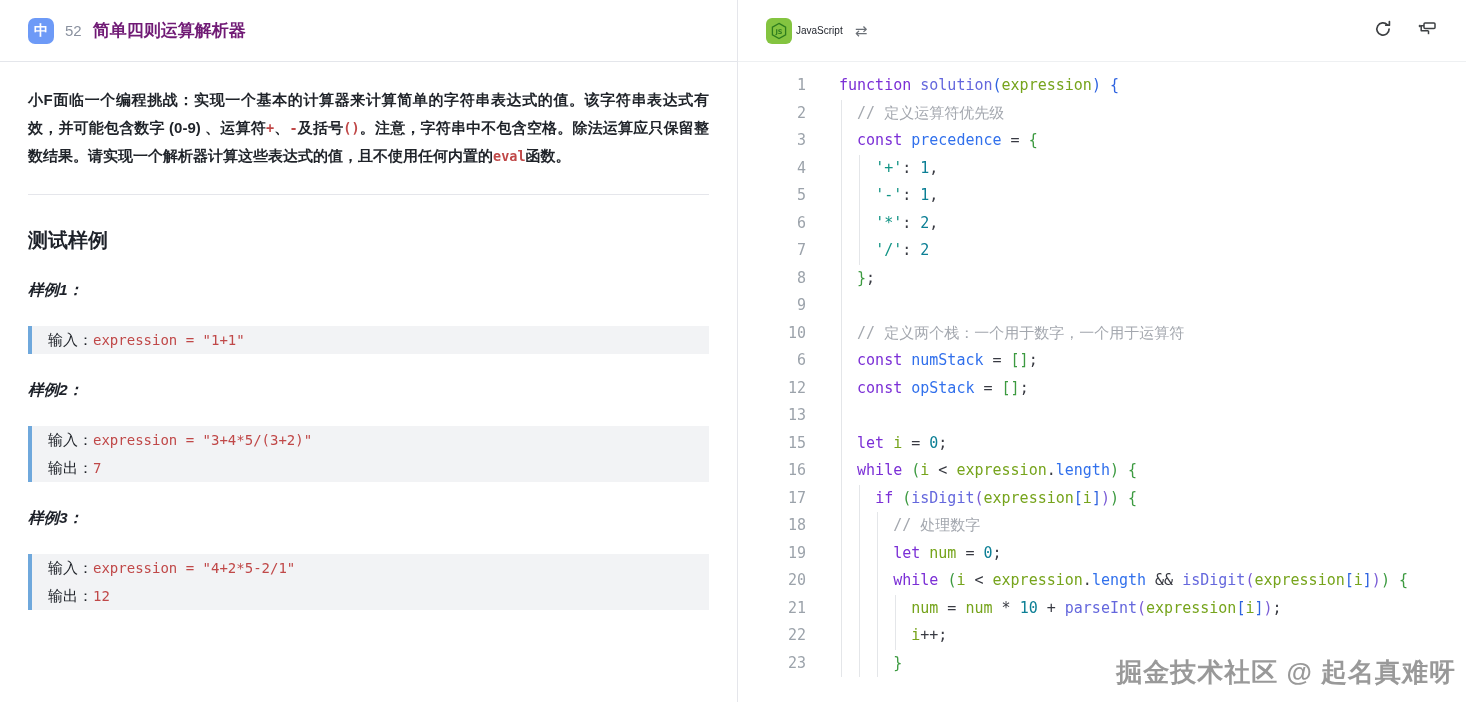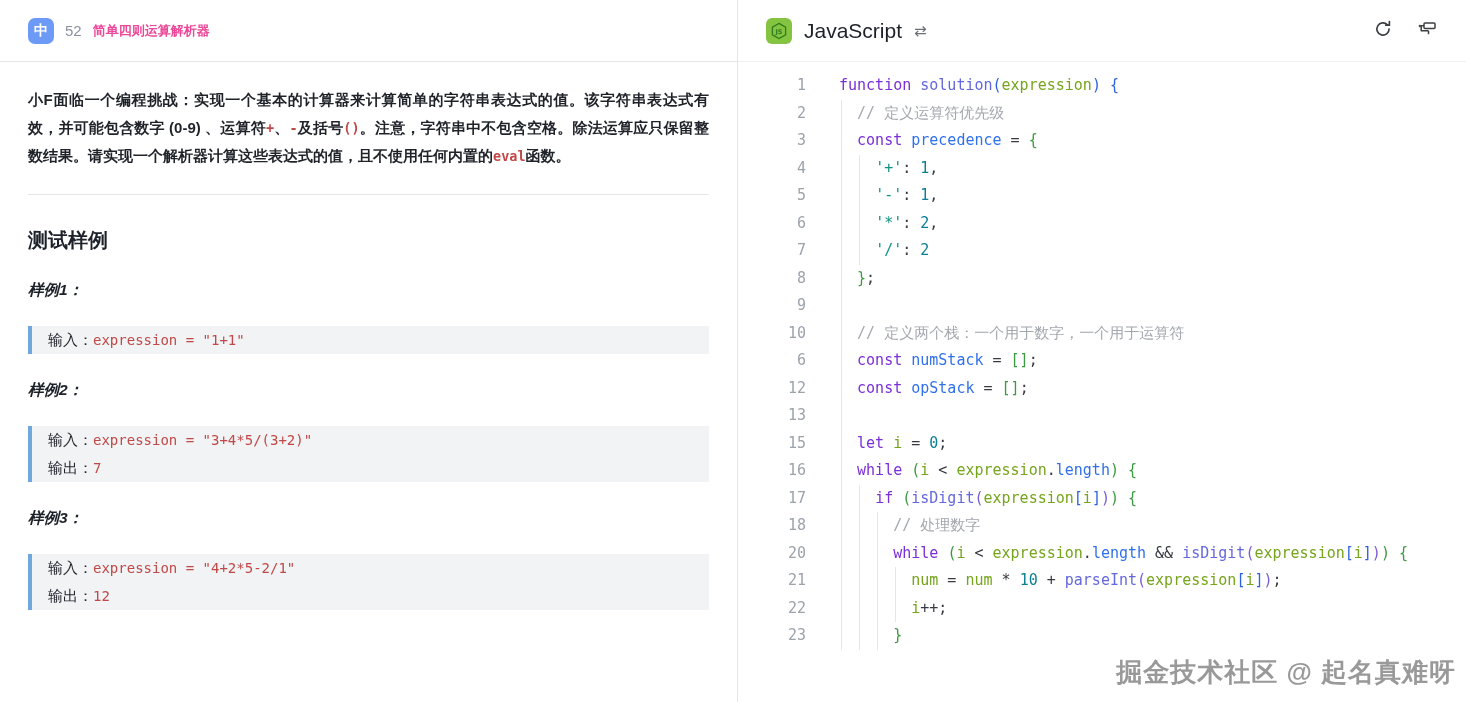--- a/index.html
+++ b/index.html
@@ -12,7 +12,7 @@
   .left-header { height:62px; flex:0 0 62px; display:flex; align-items:center; gap:11px; padding:0 28px; border-bottom:1px solid #e4e6eb; }
   .diff-badge { width:26px; height:26px; border-radius:7px; background:#6d9af7; color:#fff; font-size:14px; font-weight:bold; display:flex; align-items:center; justify-content:center; }
   .problem-id { color:#8a919f; font-size:15px; }
-  .problem-title { font-size:13px; font-weight:bold; color:#ec4899; }
+  .problem-title { font-size:17px; font-weight:bold; color:#701a75; }
   .left-content { flex:1; padding:0 28px; overflow:hidden; }
   .section-h { font-size:20px; font-weight:bold; color:#1d2129; }
   .h-problem { margin-top:33px; }

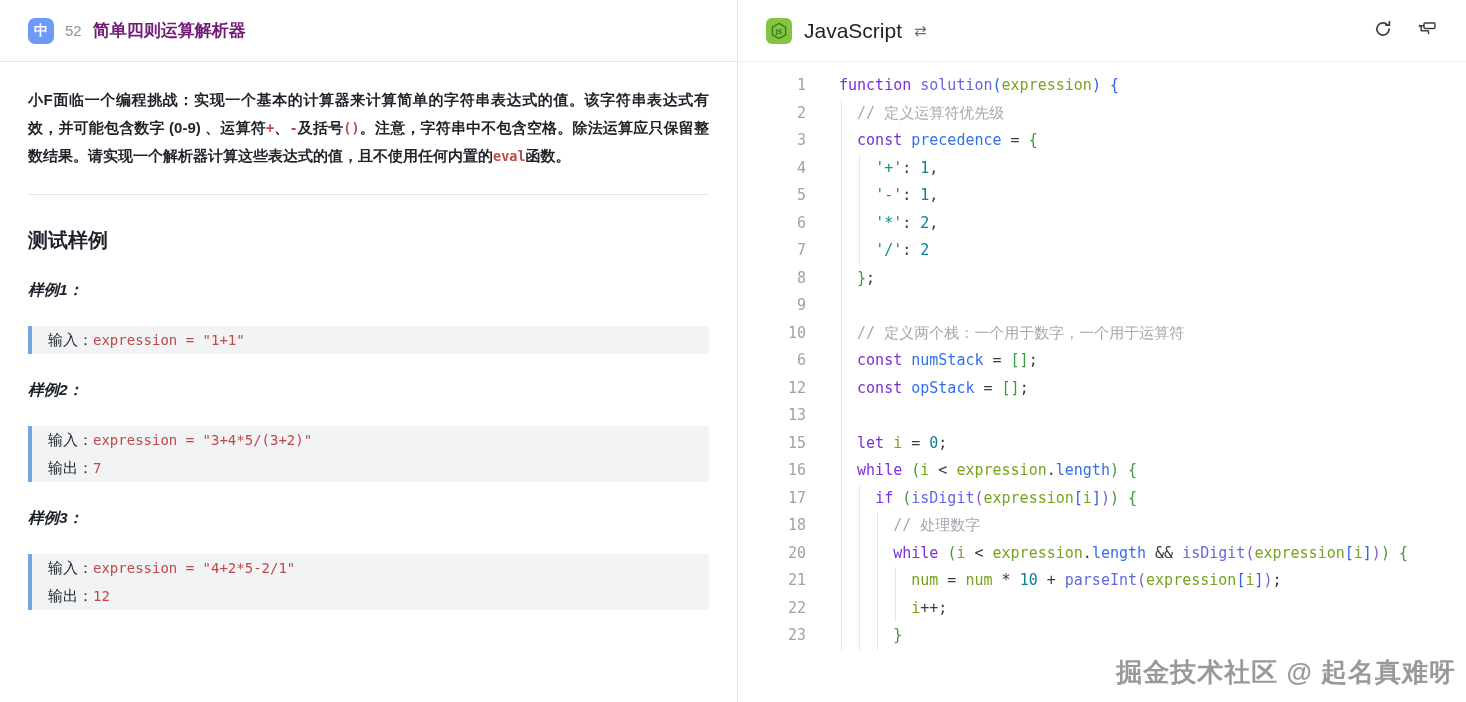--- a/index.html
+++ b/index.html
@@ -29,7 +29,7 @@
   .right-panel { flex:1; display:flex; flex-direction:column; position:relative; overflow:hidden; }
   .right-header { height:62px; flex:0 0 62px; display:flex; align-items:center; padding:0 28px 0 28px; border-bottom:1px solid #eef0f2; }
   .js-logo { width:26px; height:26px; border-radius:6px; background:#84c440; display:flex; align-items:center; justify-content:center; }
-  .lang-label { margin-left:12px; font-size:21px; color:#1d2129; }
+  .lang-label { margin-left:4px; font-size:10px; color:#1d2129; }
   .swap-glyph { margin-left:12px; font-size:15px; color:#6b7077; }
   .header-actions { margin-left:auto; display:flex; align-items:center; gap:24px; }
   .icon-btn { background:none; border:none; cursor:pointer; padding:0; display:flex; align-items:center; }

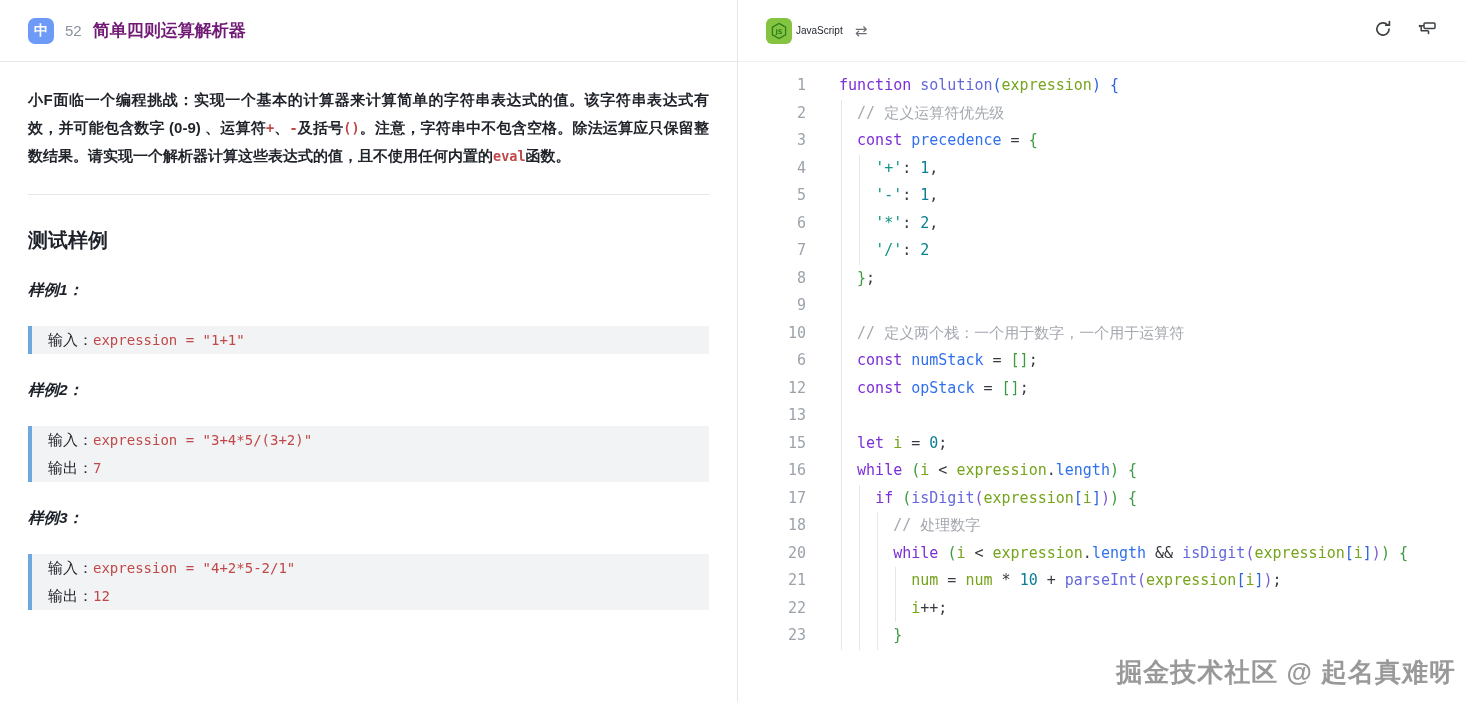--- a/index.html
+++ b/index.html
@@ -190,6 +190,10 @@
           <span class="lc"><i class="guide" style="left: 2px;"></i><i class="guide" style="left: 20px;"></i><i class="guide" style="left: 38px;"></i><span class="tk-pl">      </span><span class="tk-cm">// 处理数字</span></span>
         </div>
         <div class="code-line">
+          <span class="ln">19</span>
+          <span class="lc"><i class="guide" style="left: 2px;"></i><i class="guide" style="left: 20px;"></i><i class="guide" style="left: 38px;"></i><span class="tk-pl">      </span><span class="tk-kw">let </span><span class="tk-vr">num</span><span class="tk-op"> = </span><span class="tk-nu">0</span><span class="tk-pu">;</span></span>
+        </div>
+        <div class="code-line">
           <span class="ln">20</span>
           <span class="lc"><i class="guide" style="left: 2px;"></i><i class="guide" style="left: 20px;"></i><i class="guide" style="left: 38px;"></i><span class="tk-pl">      </span><span class="tk-kw">while </span><span class="tk-bg">(</span><span class="tk-vr">i</span><span class="tk-op"> &lt; </span><span class="tk-vr">expression</span><span class="tk-pu">.</span><span class="tk-nm">length</span><span class="tk-op"> &amp;&amp; </span><span class="tk-fn">isDigit</span><span class="tk-bv">(</span><span class="tk-vr">expression</span><span class="tk-bb">[</span><span class="tk-vr">i</span><span class="tk-bb">]</span><span class="tk-bv">)</span><span class="tk-bg">) {</span></span>
         </div>

